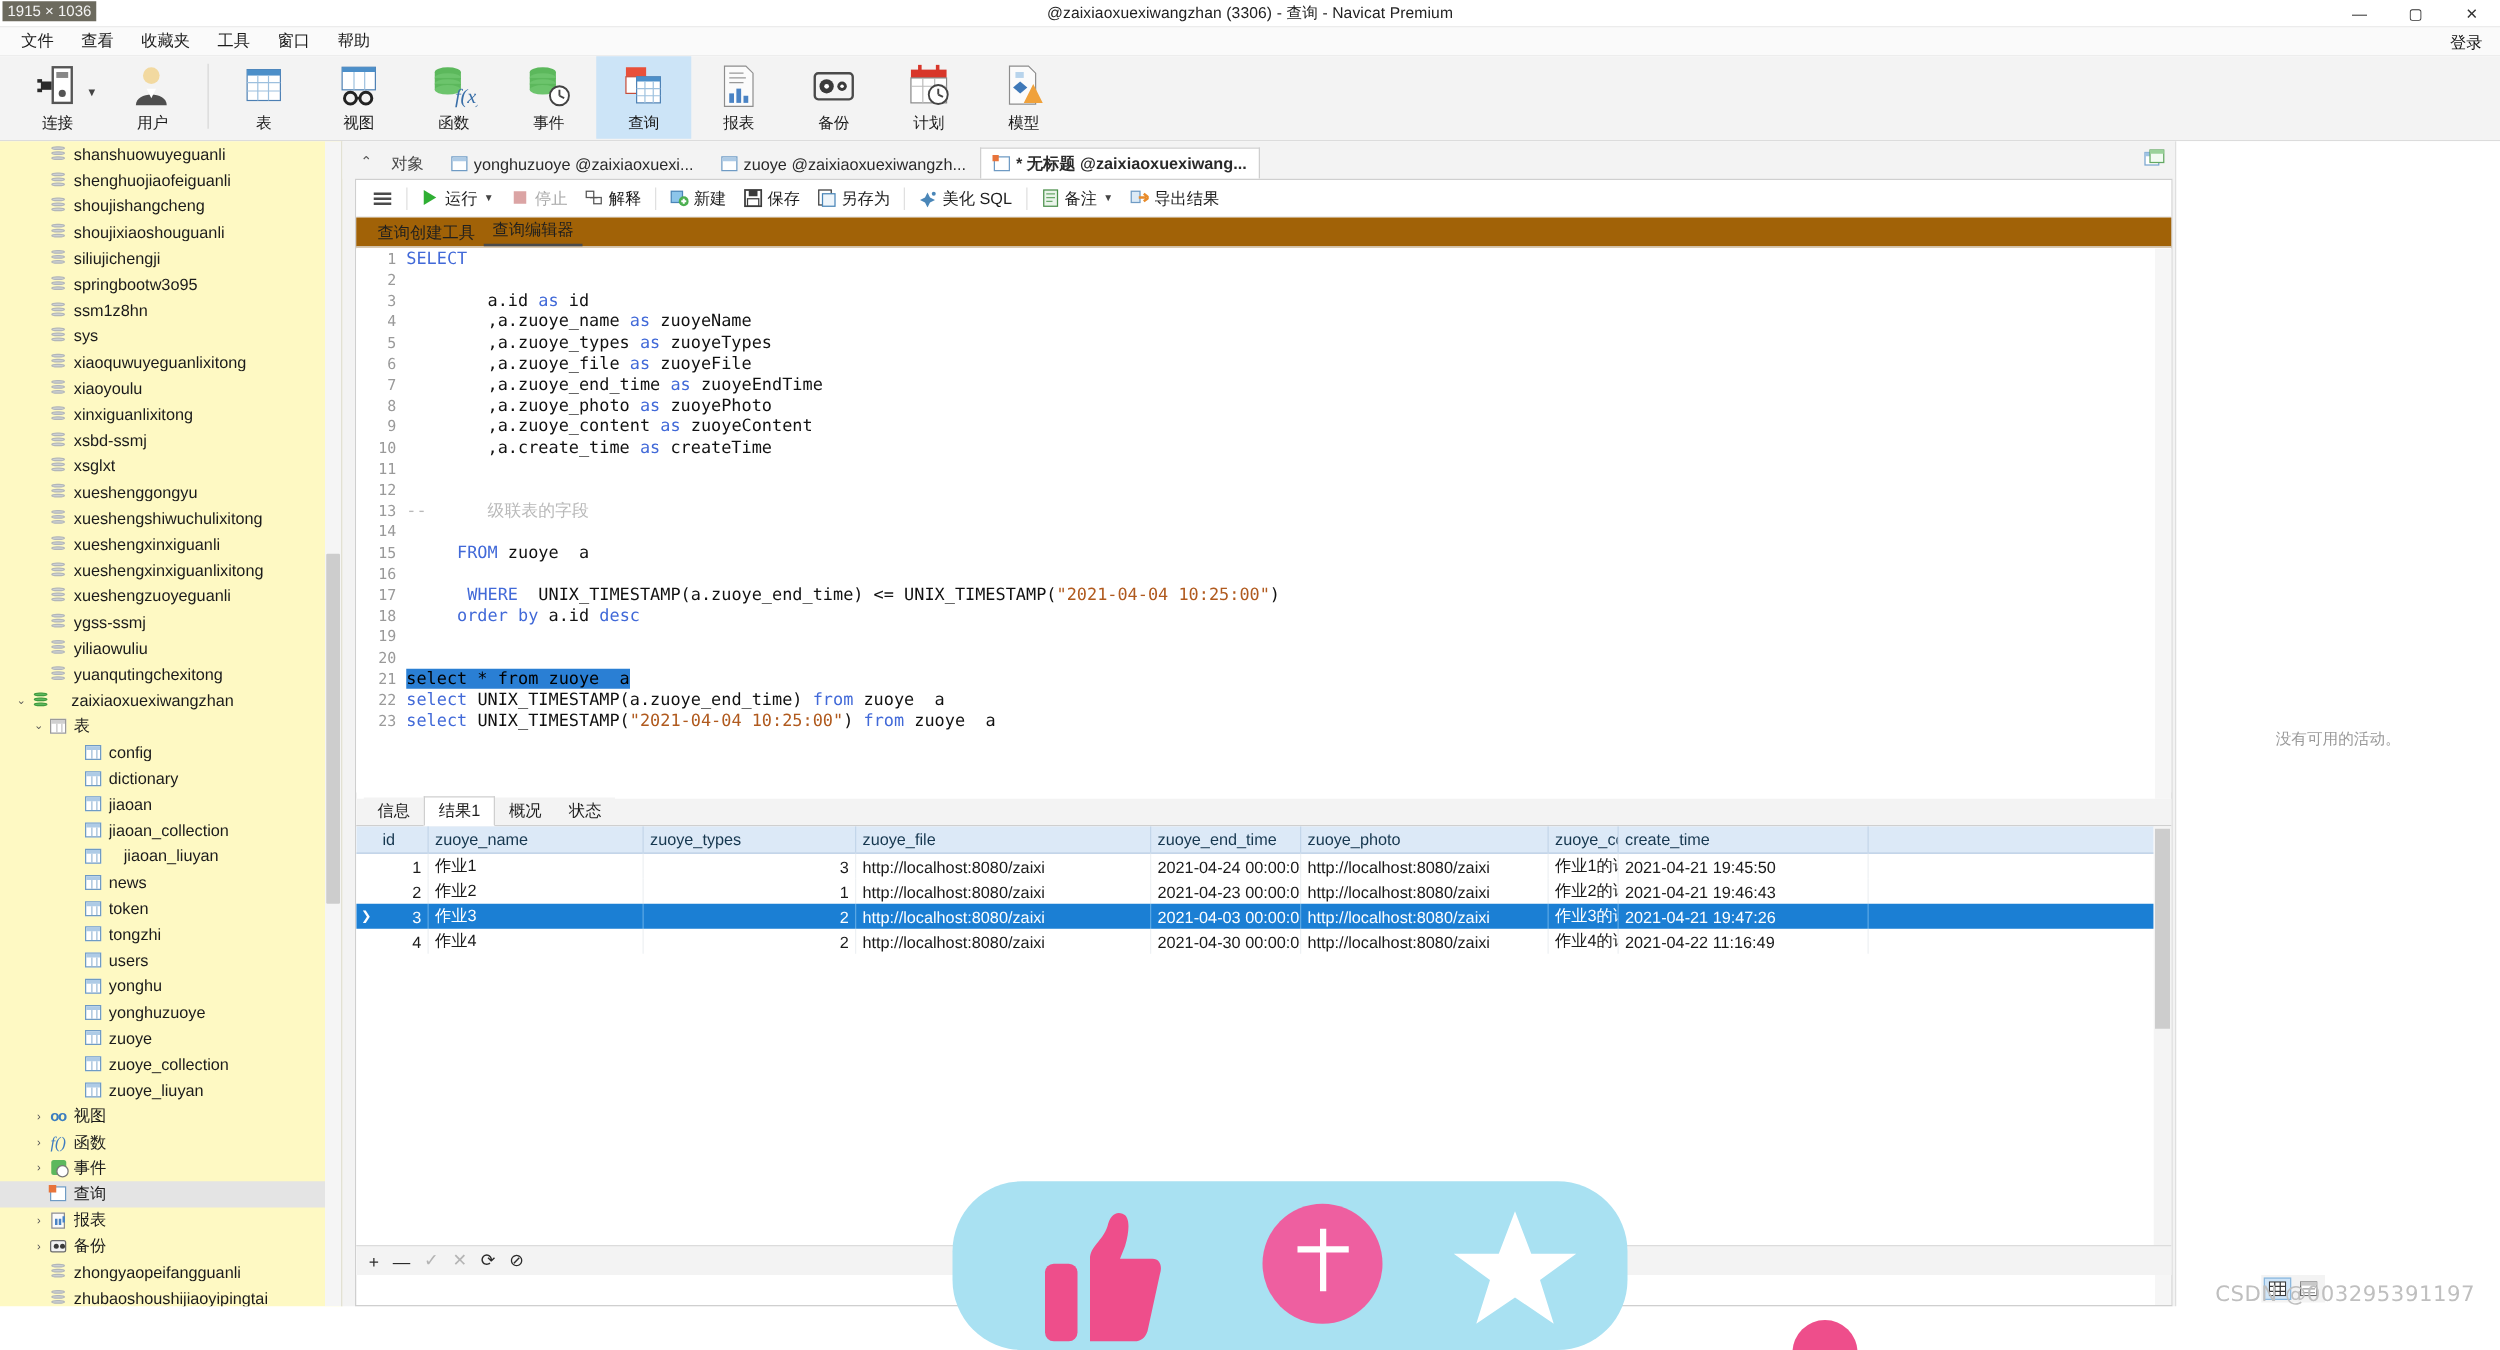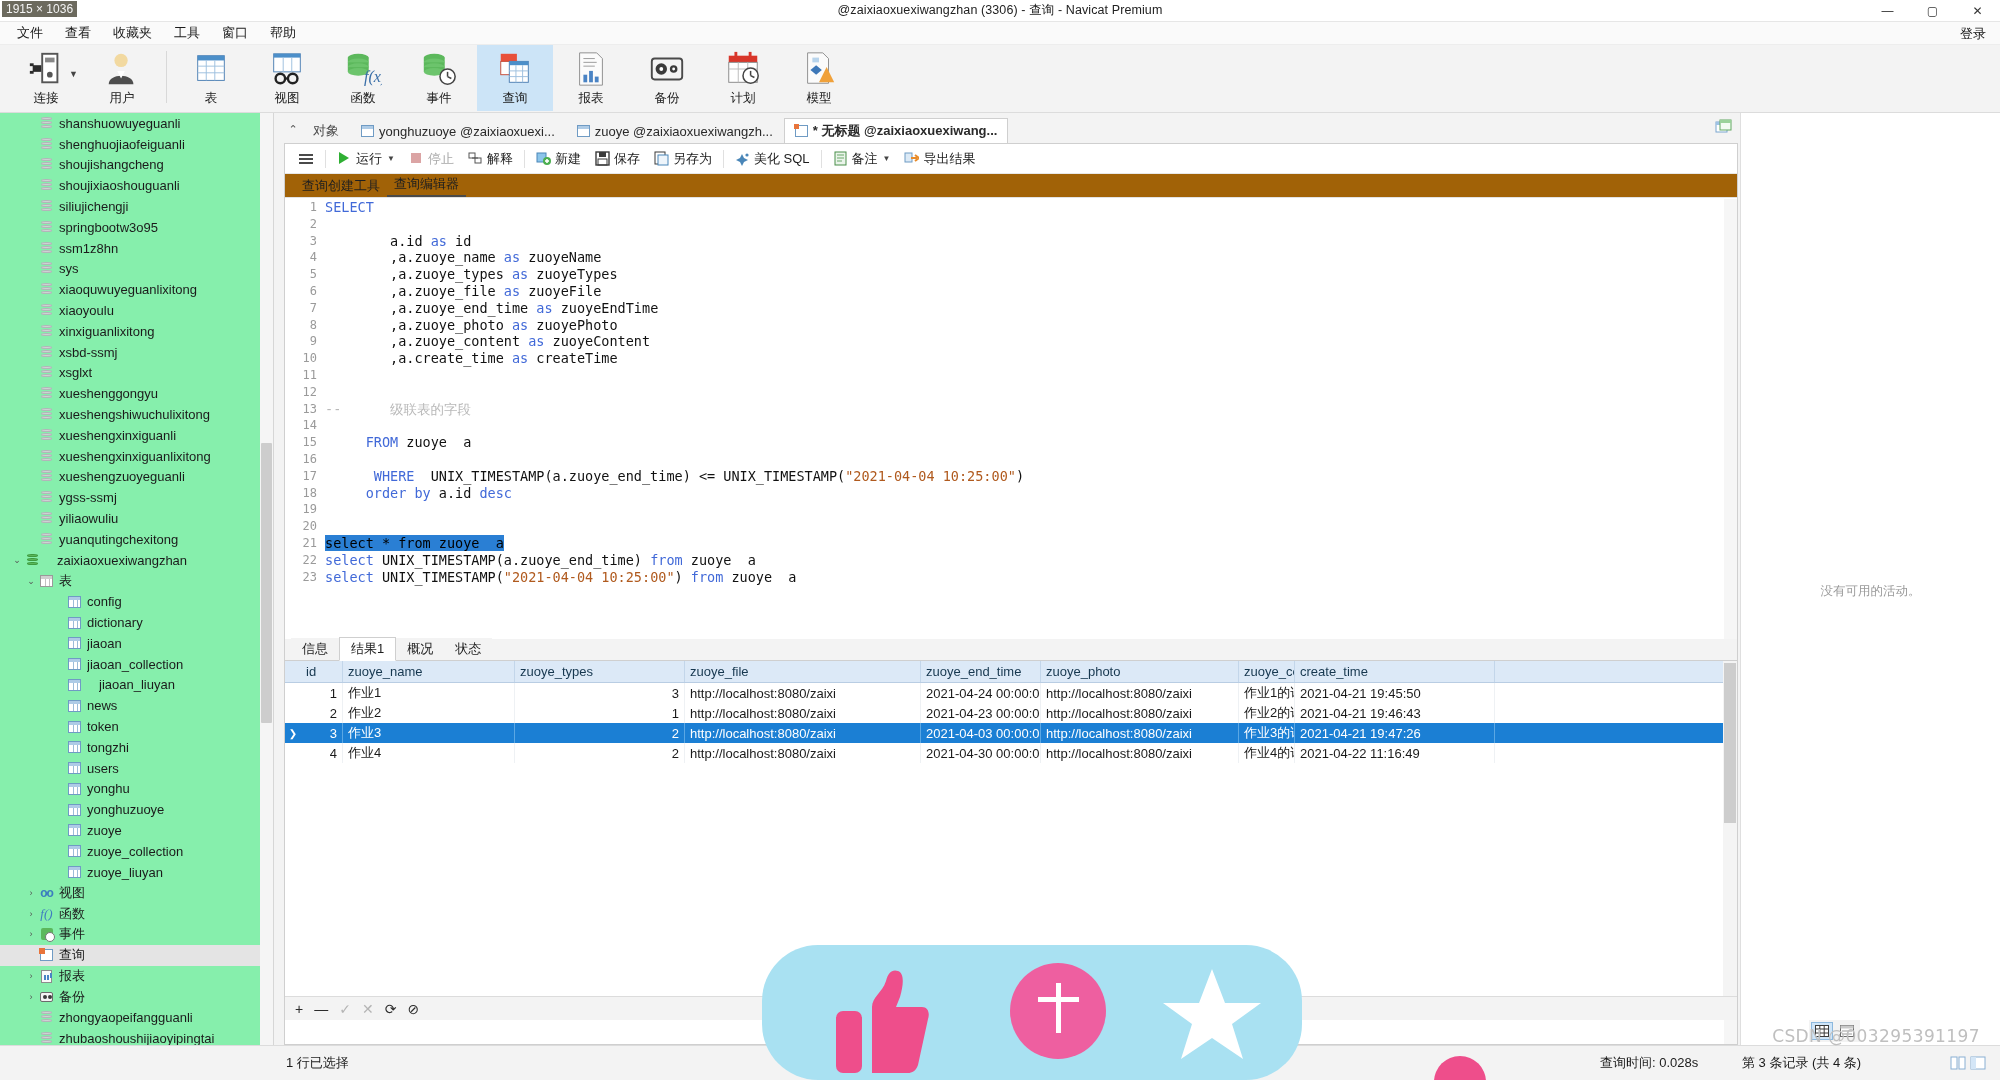--- a/index.html
+++ b/index.html
@@ -63,7 +63,7 @@
   
   .sidebar {
     position: absolute; left: 0; top: 113px; width: 274px; height: 932px;
-    background: #86efac; border-right: 1px solid #d6d6d6; overflow: hidden;
+    background: #fef9c3; border-right: 1px solid #d6d6d6; overflow: hidden;
   }
   .tree { padding: 0; }
   .trow {

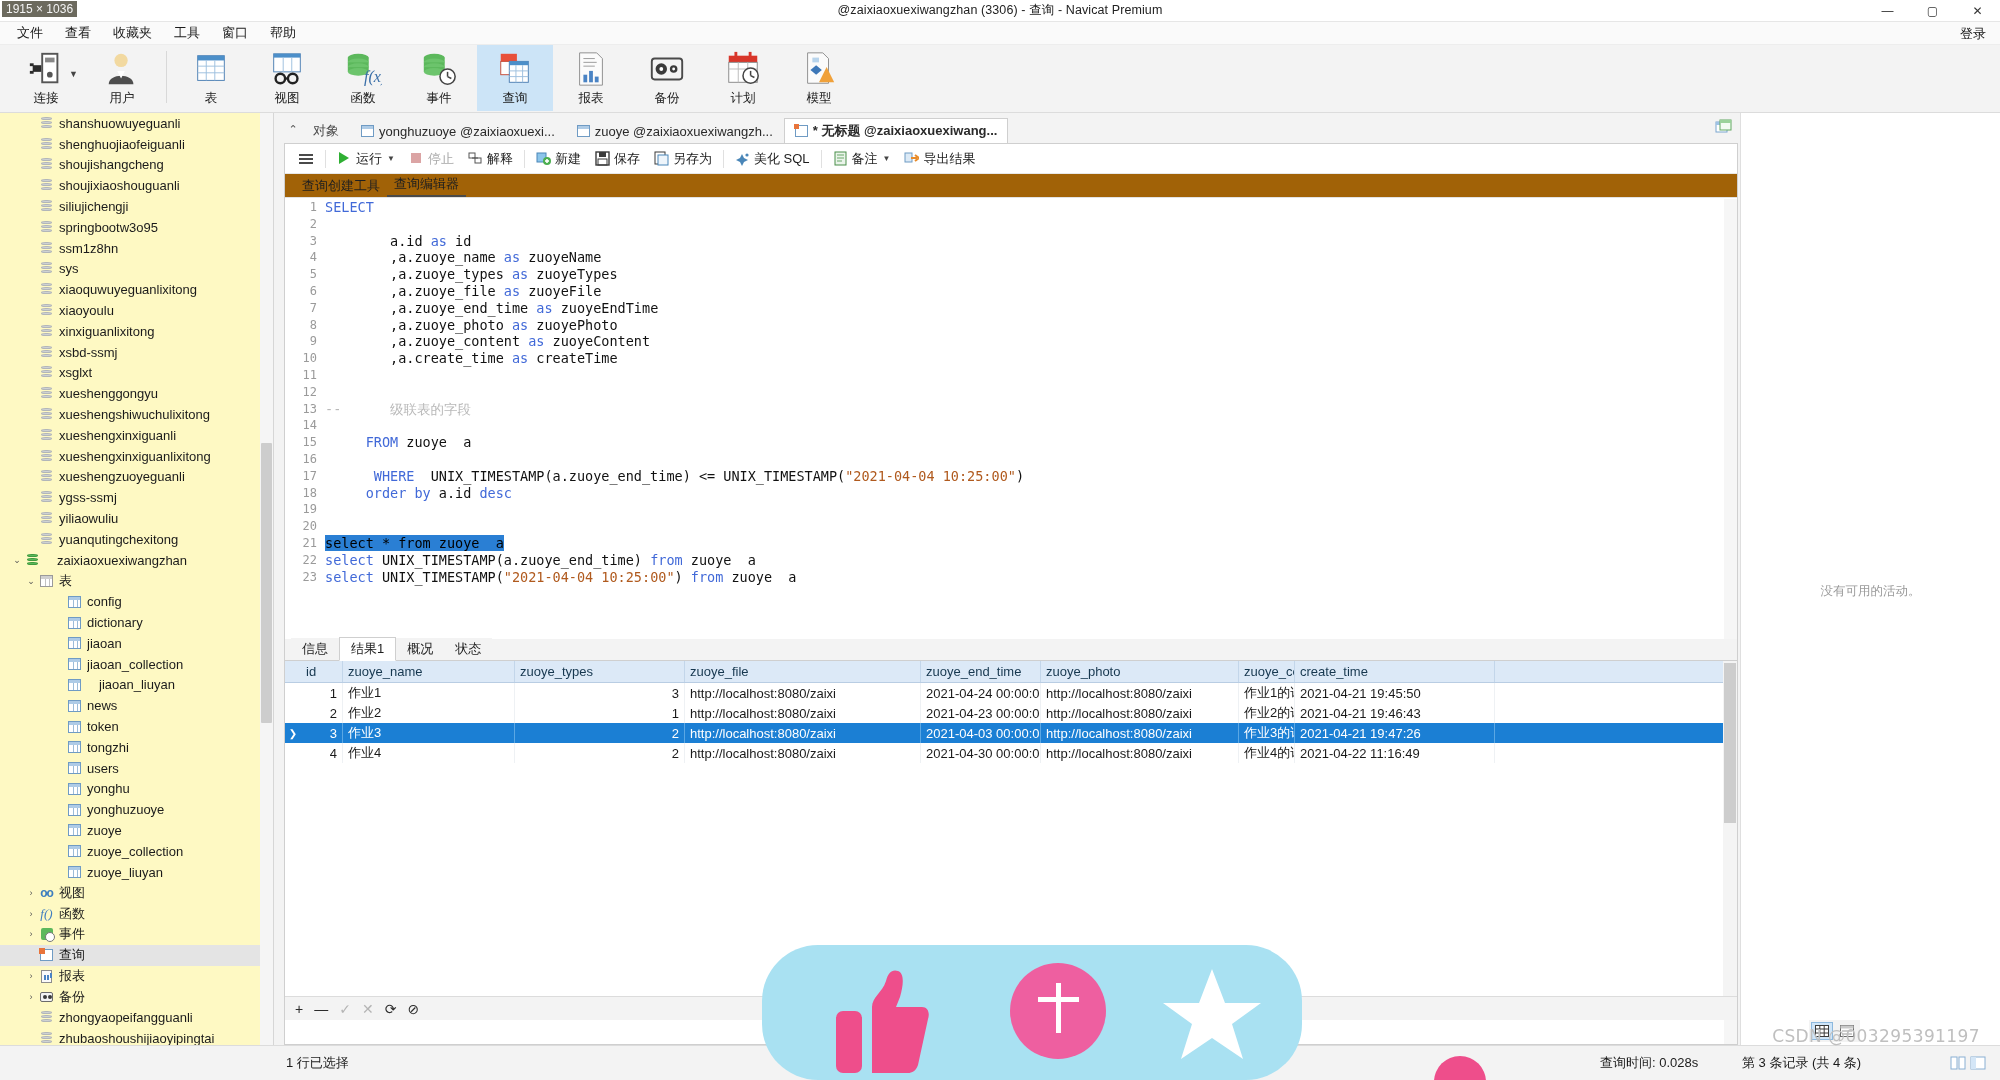--- a/index.html
+++ b/index.html
@@ -1180,21 +1180,6 @@
       </div>
     </div>
 
-  <div class="statusbar">
-    <div class="sb-left">1 行已选择</div>
-    <div class="sb-time">查询时间: 0.028s</div>
-    <div class="sb-rec">第 3 条记录 (共 4 条)</div>
-    <div class="sb-right-ico">
-      <svg width="16" height="14" viewBox="0 0 16 14">
-        <rect x="1" y="1" width="6" height="12" fill="#fff" stroke="#8ab0d4"></rect>
-        <rect x="9" y="1" width="6" height="12" fill="#fff" stroke="#8ab0d4"></rect>
-      </svg>
-      <svg width="16" height="14" viewBox="0 0 16 14">
-        <rect x="1" y="1" width="14" height="12" fill="#fff" stroke="#8ab0d4"></rect>
-        <rect x="1" y="1" width="5" height="12" fill="#d4e6f7"></rect>
-      </svg>
-    </div>
-  </div>
 
   <div class="sticker">
     <svg class="thumb-up" viewBox="0 0 96 110">

